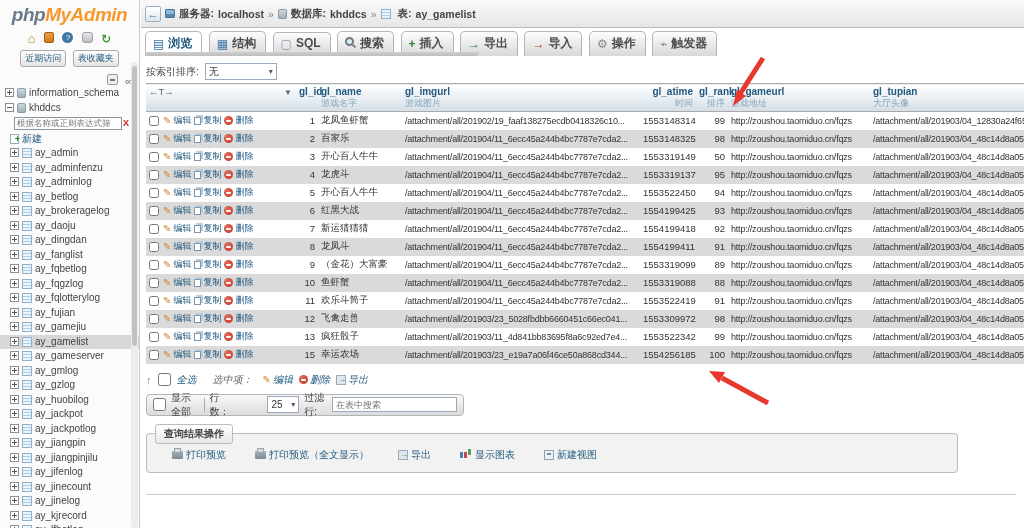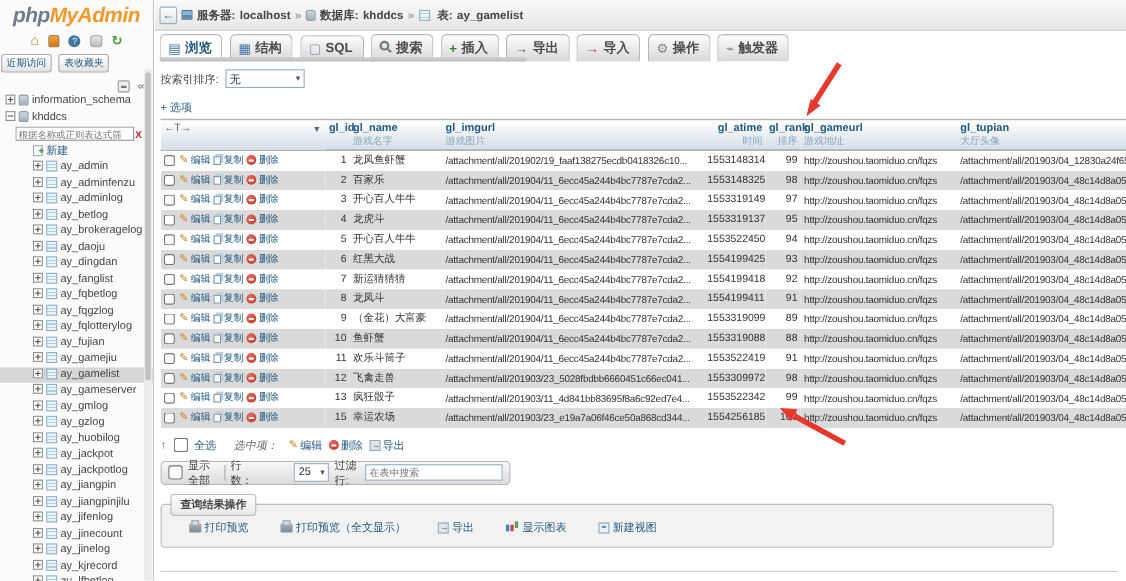--- a/index.html
+++ b/index.html
@@ -21,7 +21,7 @@
   .ico-help::before{content:"?";}
   .ico-gear{ width:11px; height:11px; background:linear-gradient(#e8e8e8,#b9bec2); border:1px solid #9aa0a5; border-radius:3px;}
   .ico-refresh::before{content:"↻"; color:#3f9c35; font-size:12px; font-weight:bold;}
-  .navbtns { margin-top:3px; }
+  .navbtns { text-align:center; margin-top:3px; }
   .navbtns .btn { display:inline-block; font-size:9px; color:#235a81; background:linear-gradient(#fff,#e3e3e3);
     border:1px solid #aaa; border-radius:3px; padding:1px 4px; margin:0 1px; cursor:pointer;}
   .panelctl { height:14px; margin:3px 6px 0 0; text-align:right; }

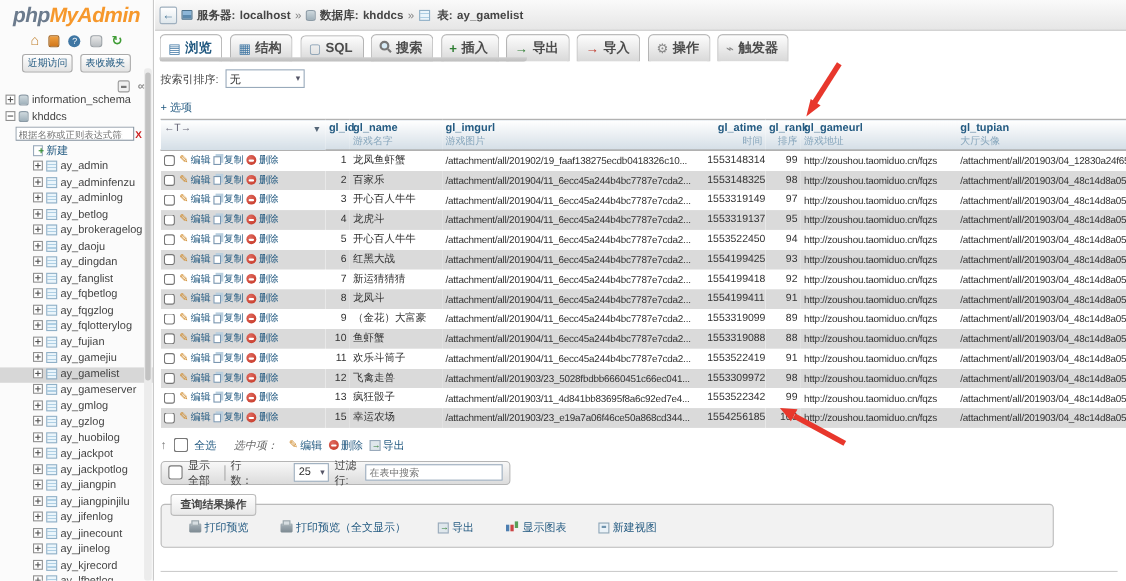--- a/index.html
+++ b/index.html
@@ -342,7 +342,6 @@
         </span>
       </div>
 
-      <a class="optlink">+ 选项</a>
 
       <table class="data">
         <colgroup>

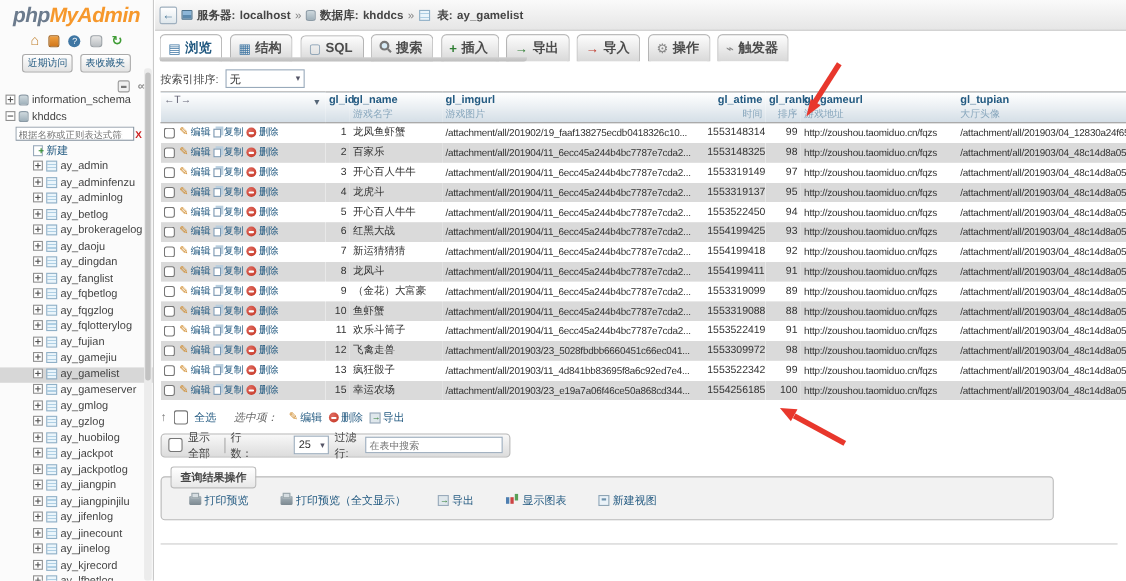--- a/index.html
+++ b/index.html
@@ -33,7 +33,7 @@
   .tree { list-style:none; margin-top:2px; font-size:10px; color:#444; }
   .tree li { height:14.5px; line-height:14.5px; white-space:nowrap; overflow:hidden; cursor:pointer;}
   .tree .db { padding-left:5px; }
-  .tree .tbl { padding-left:30px; }
+  .tree .tbl { padding-left:10px; }
   .tree .tbl.selected { background:#d7d7d7; }
   .pm { display:inline-block; width:9px; height:9px; border:1px solid #8f8f8f; background:#fff; vertical-align:-1px; margin-right:3px; position:relative;}
   .pm::before{content:""; position:absolute; left:1px; right:1px; top:3px; height:1px; background:#555;}

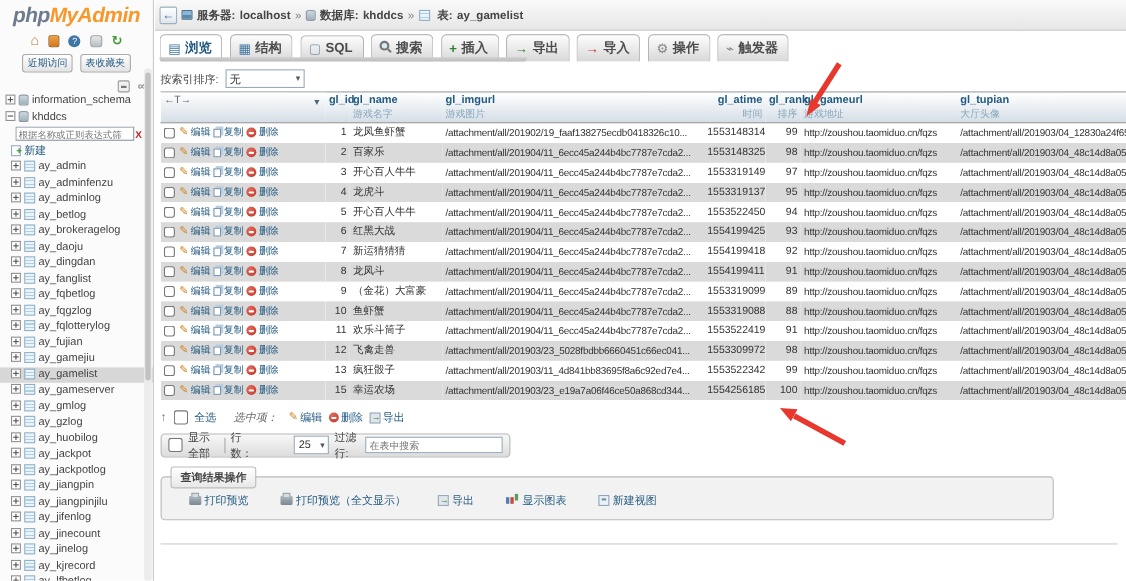--- a/index.html
+++ b/index.html
@@ -468,7 +468,7 @@
               <td>开心百人牛牛</td>
               <td class="path">/attachment/all/201904/11_6ecc45a244b4bc7787e7cda2...</td>
               <td class="num">1553319149</td>
-              <td class="num">97</td>
+              <td class="num">50</td>
               <td class="path">http://zoushou.taomiduo.cn/fqzs</td>
               <td class="path">/attachment/all/201903/04_48c14d8a05b519e509936f6d...</td>
             </tr>

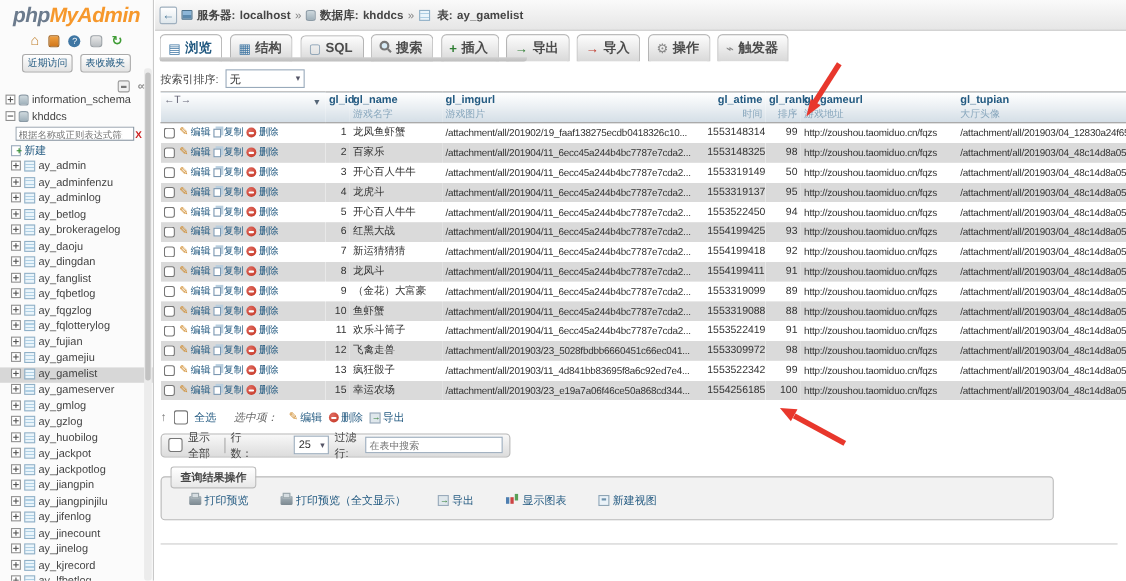--- a/index.html
+++ b/index.html
@@ -112,7 +112,7 @@
 
   .checkallrow { margin-top:9px; display:flex; align-items:center; gap:6px; font-size:10px; }
   .lshape { color:#777; font-weight:bold; font-size:11px; }
-  .checkallrow .blue { color:#235a81; cursor:pointer; display:inline-flex; align-items:center; gap:2px;}
+  .checkallrow .blue { color:#235a81; cursor:pointer; display:inline-flex; align-items:center; gap:2px;font-style:italic;}
   .withsel { font-style:italic; color:#666; margin:0 4px 0 10px;}
   .ico-exp{ display:inline-block; width:10px; height:10px; background:#dfe7ec; border:1px solid #9ab; position:relative;}
   .ico-exp::before{content:"→"; color:#2e7d32; font-size:8px; font-weight:bold; position:absolute; left:1px; top:-1px;}

